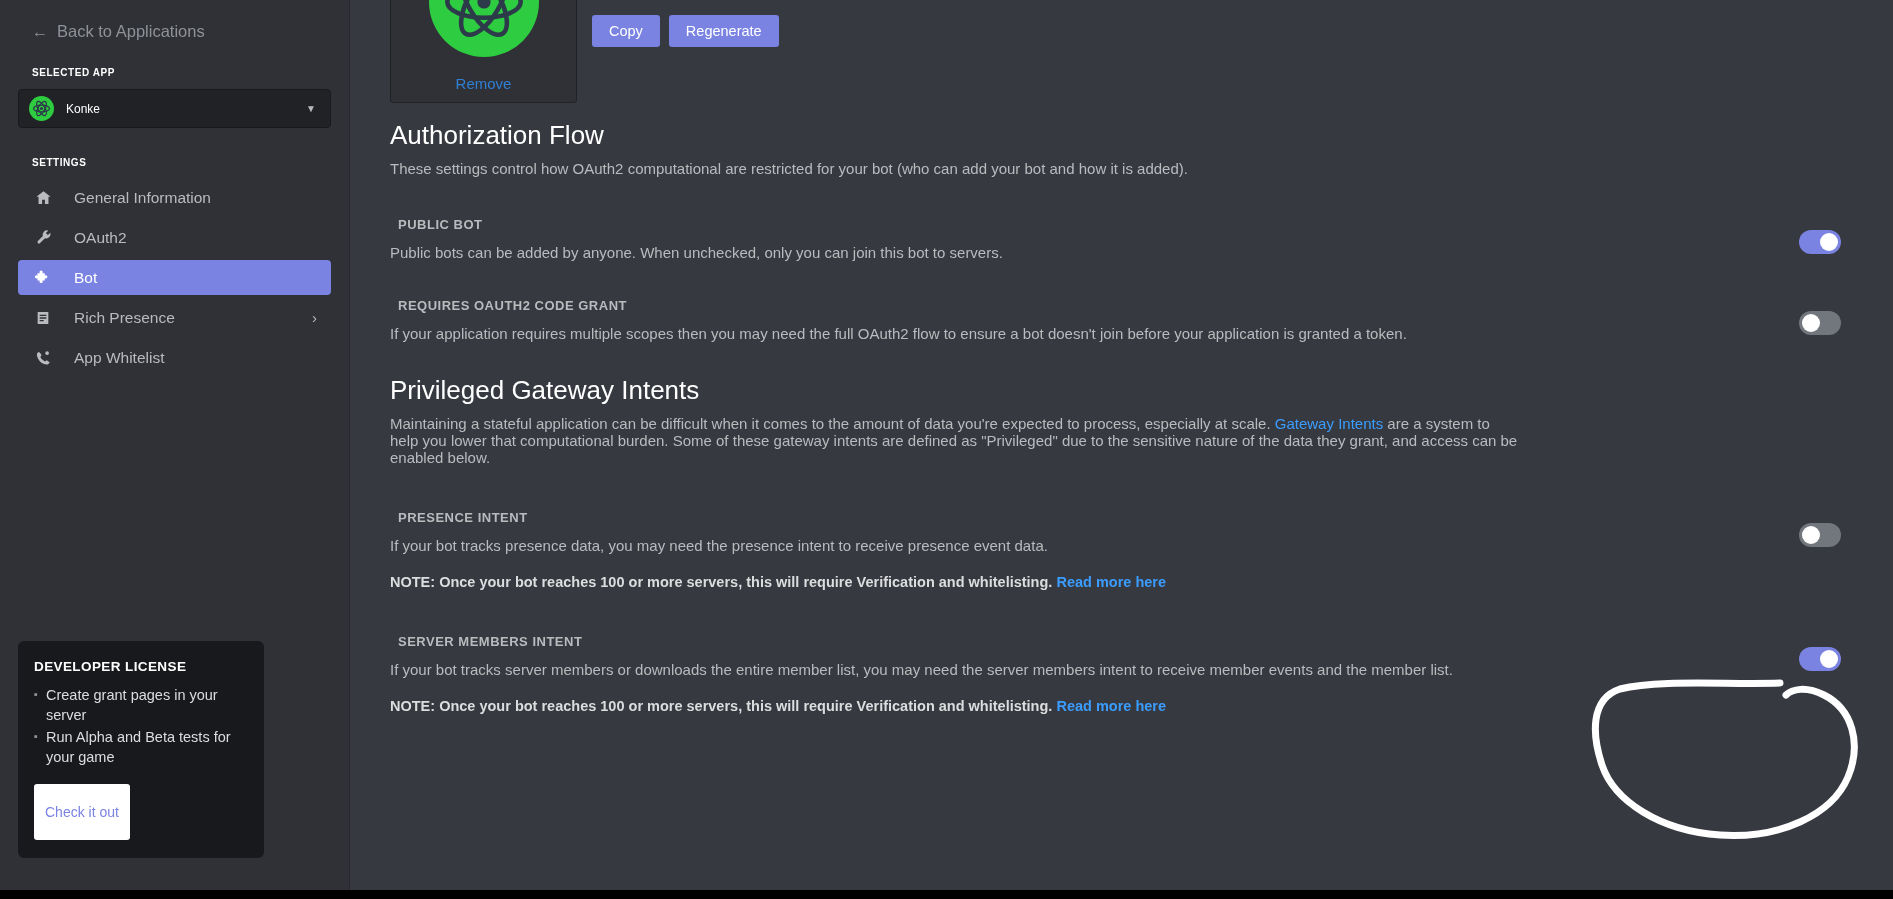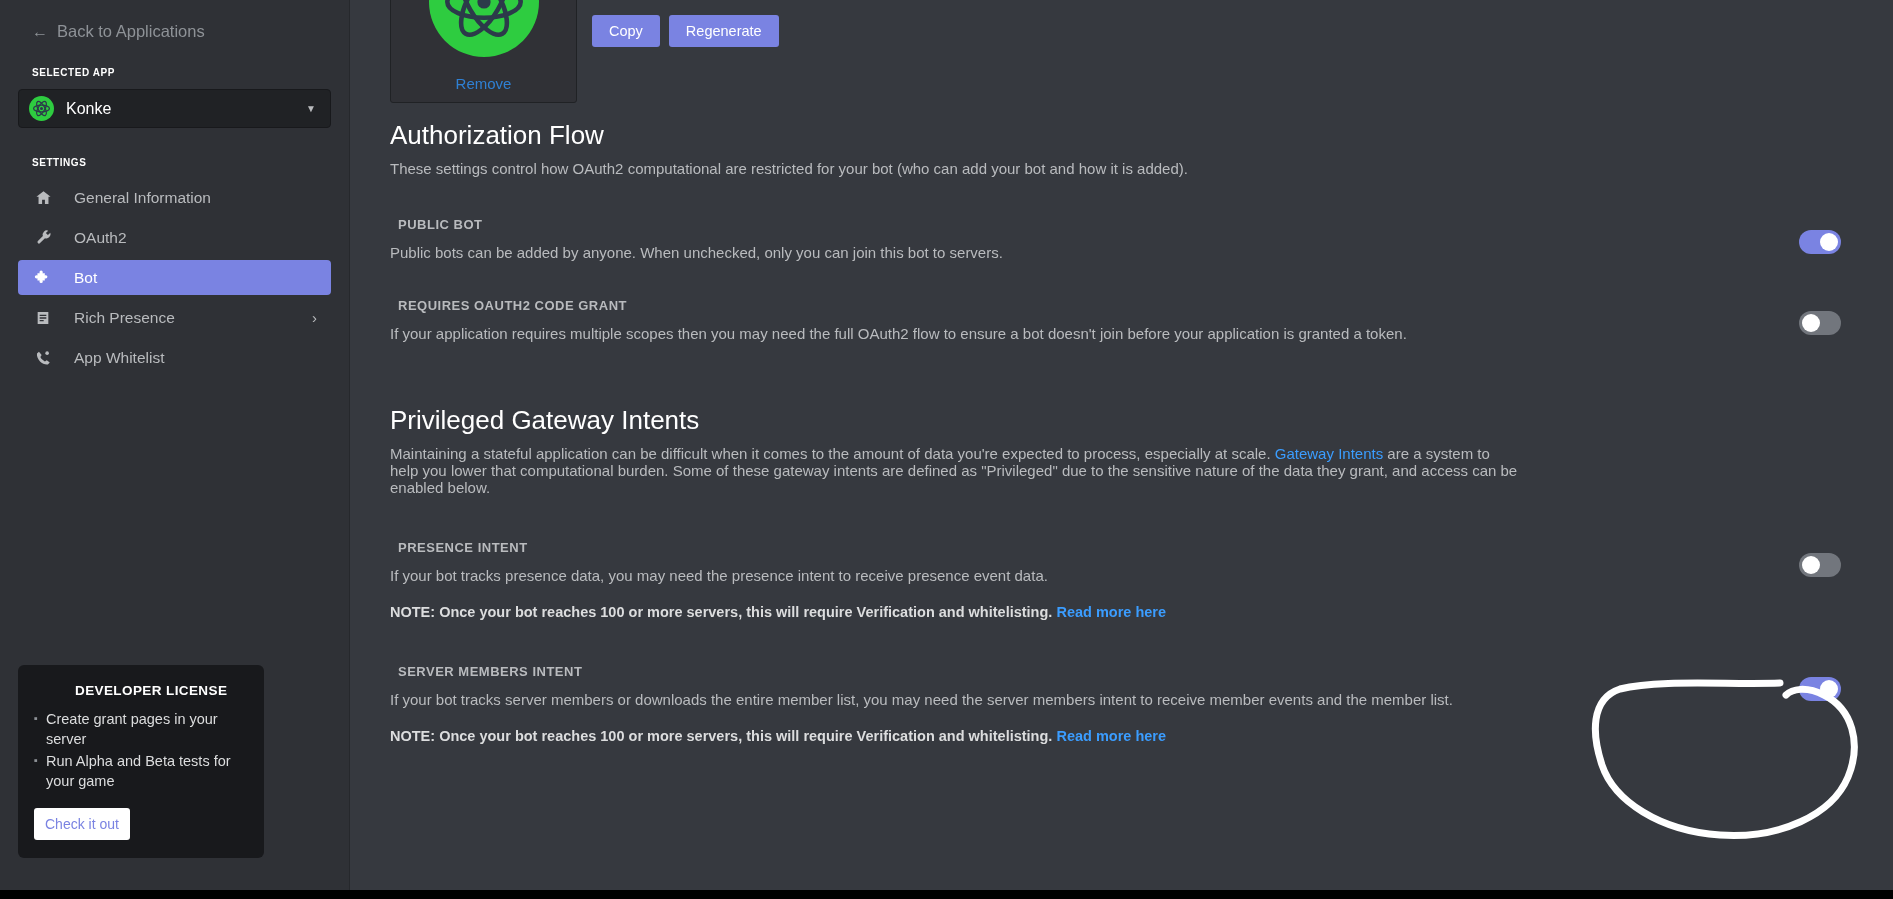--- a/index.html
+++ b/index.html
@@ -40,7 +40,7 @@
     background: #2ecc40; flex: 0 0 auto;
     display: flex; align-items: center; justify-content: center;
   }
-  .app-name { color: #ffffff; font-size: 16px; flex: 1; }
+  .app-name { color: #ffffff; font-size: 12px; flex: 1; }
   .caret { color: #b9bbbe; font-size: 10px; margin-right: 4px; }
 
   .settings-label { margin-top: 29px; }

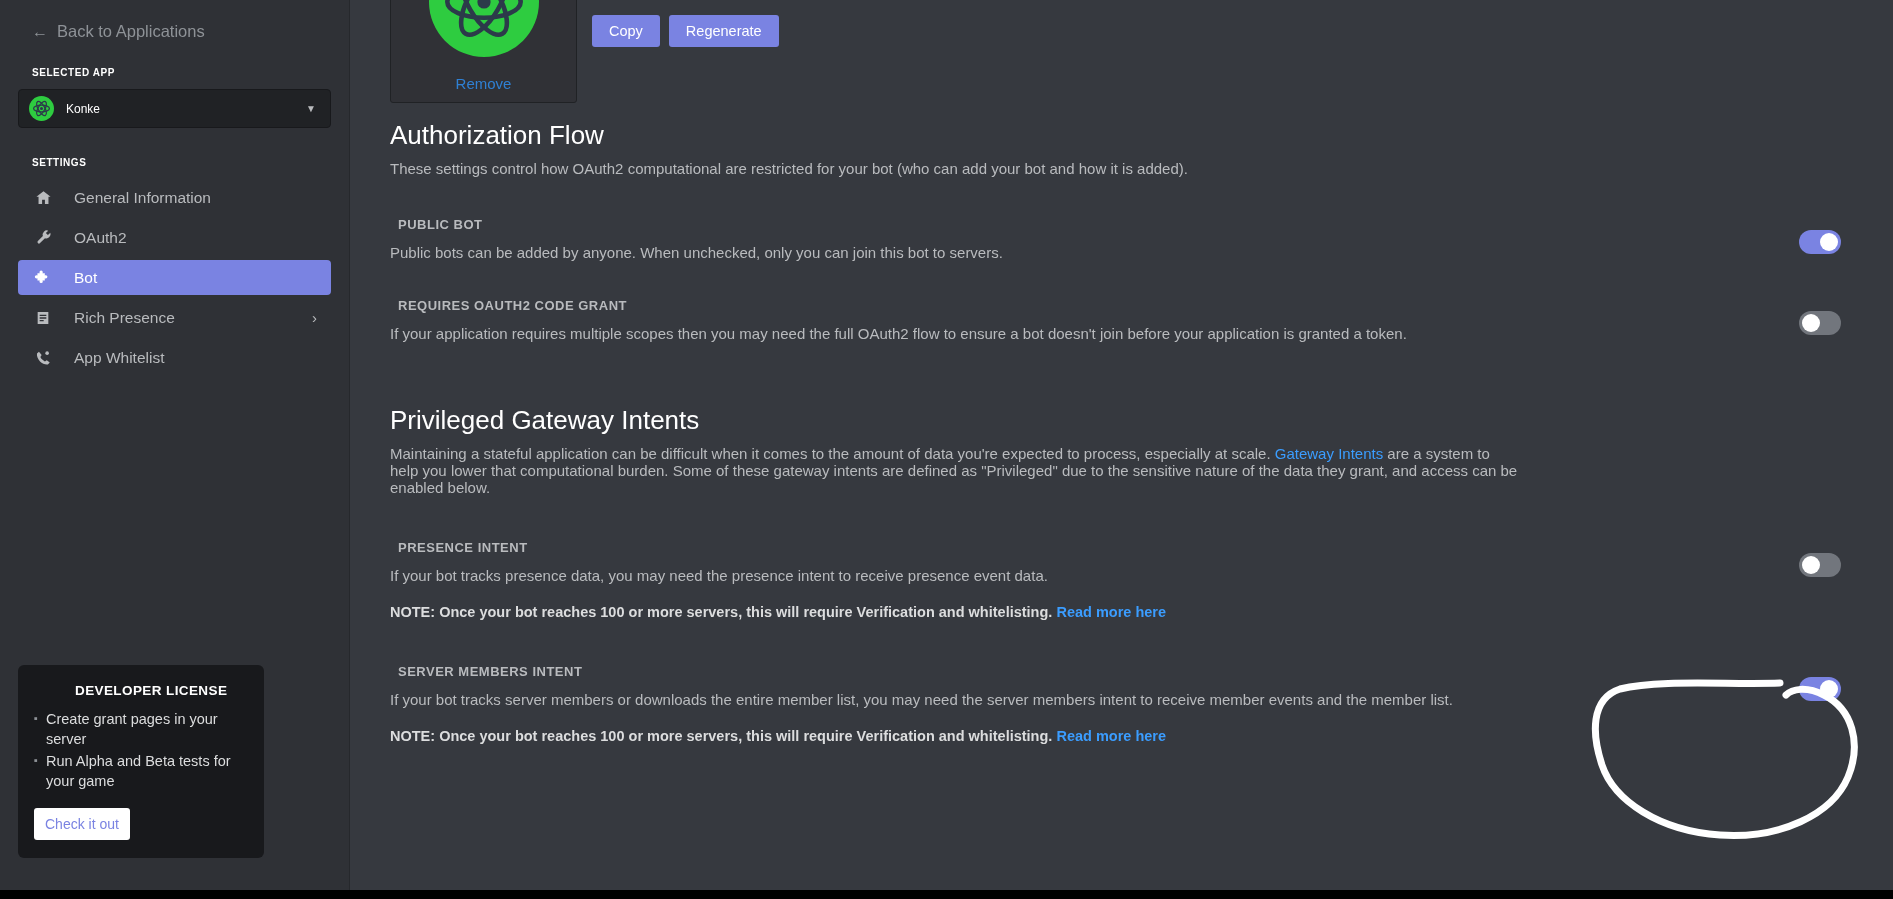--- a/index.html
+++ b/index.html
@@ -309,7 +309,7 @@
       </div>
     </div>
 
-    <h2 class="h2" style="margin-top:62px">Privileged Gateway Intents</h2>
+    <h2 class="h2" style="margin-top:32px">Privileged Gateway Intents</h2>
     <p class="body-text"><span>Maintaining a stateful application can be difficult when it comes to the amount of data you're expected to process, especially at scale. </span><span class="link">Gateway Intents</span><span> are a system to help you lower that computational burden. Some of these gateway intents are defined as "Privileged" due to the sensitive nature of the data they grant, and access can be enabled below.</span></p>
 
     <div class="field" style="margin-top:44px">

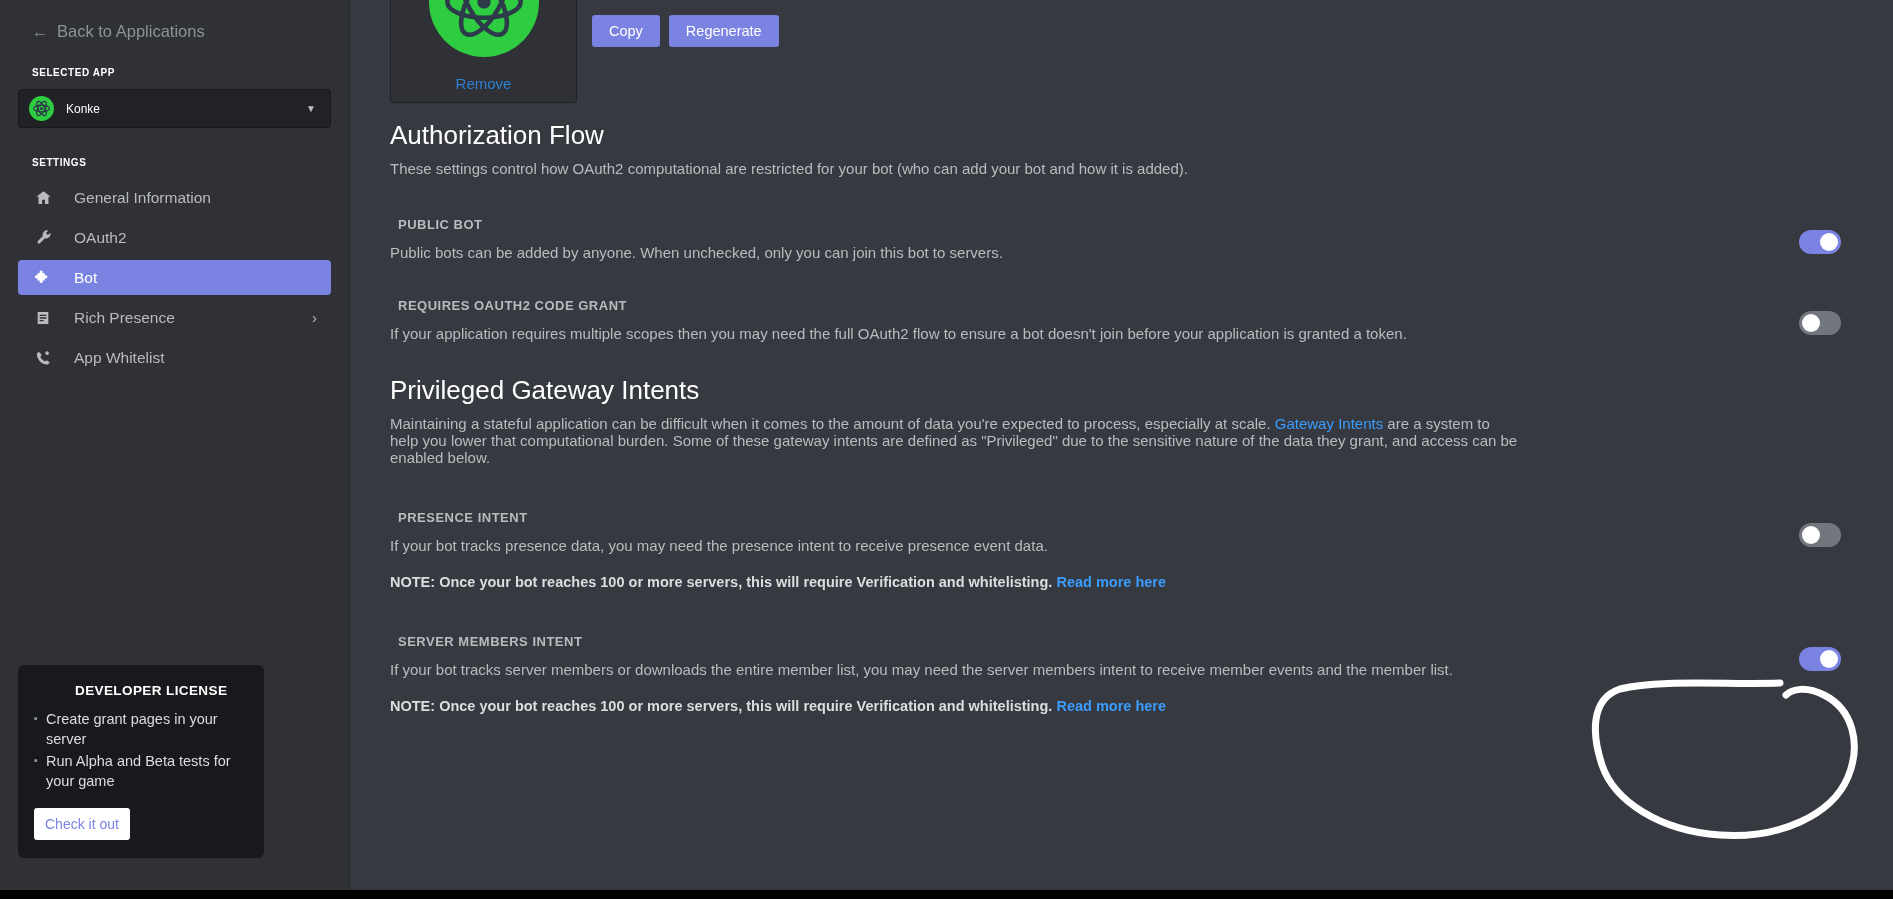--- a/index.html
+++ b/index.html
@@ -68,7 +68,6 @@
   .promo-title {
     color: #ffffff; font-size: 13.5px; font-weight: bold; letter-spacing: .4px;
     margin-bottom: 11px;
-    margin-left: 41px;
   }
   .promo-list { list-style: none; }
   .promo-list li {

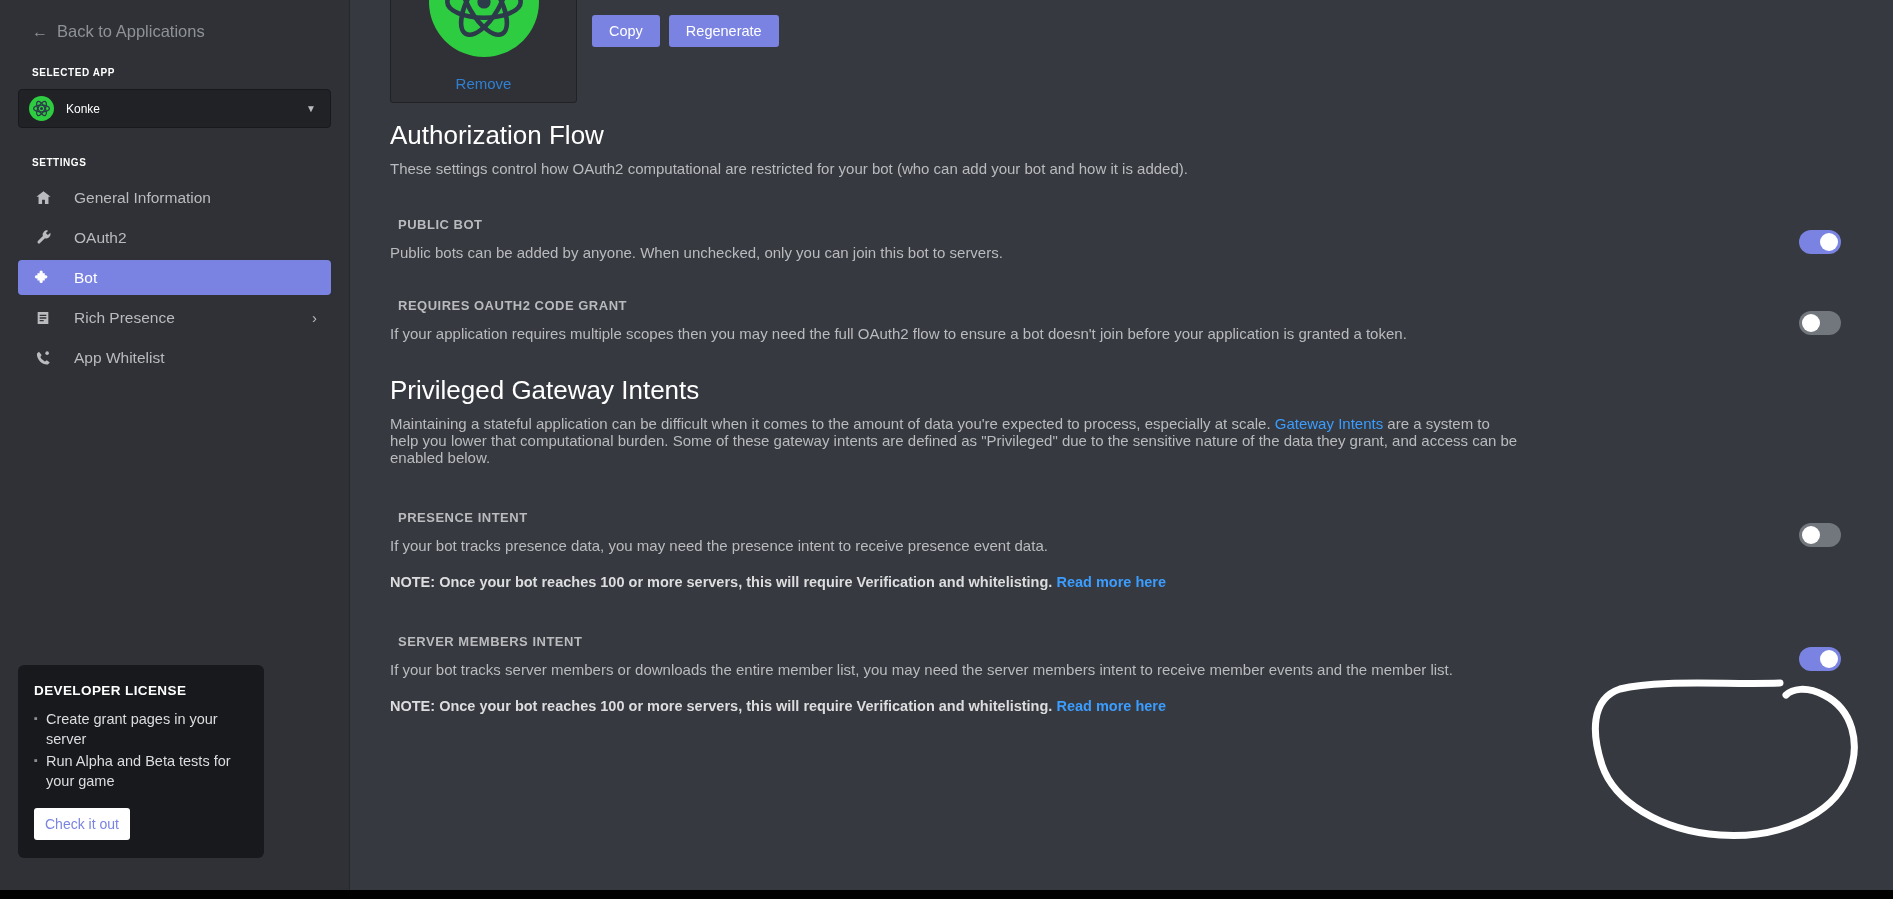--- a/index.html
+++ b/index.html
@@ -82,7 +82,7 @@
     margin-top: 15px; display: inline-block;
     background: #ffffff; color: #7a83e2;
     border: none; border-radius: 3px;
-    padding: 8px 11px; font-size: 14px;
+    padding: 20px 11px; font-size: 14px;
     font-family: "Liberation Sans", sans-serif; cursor: pointer;
   }
 

